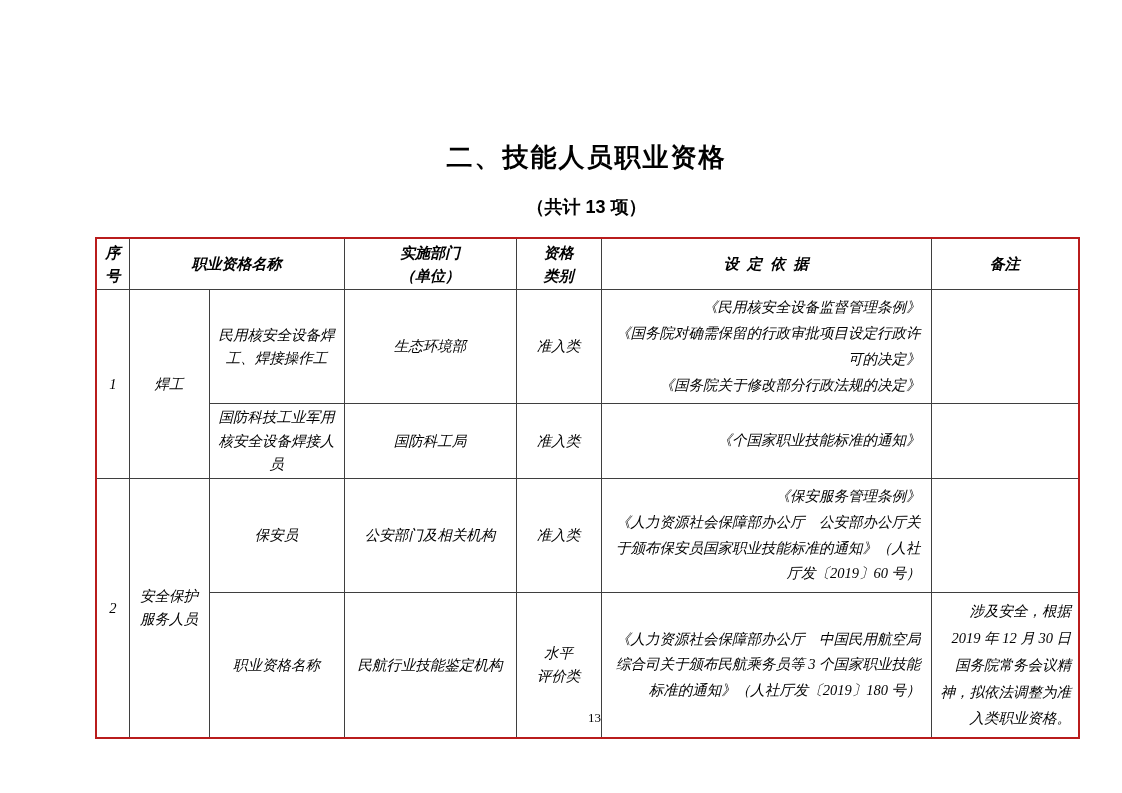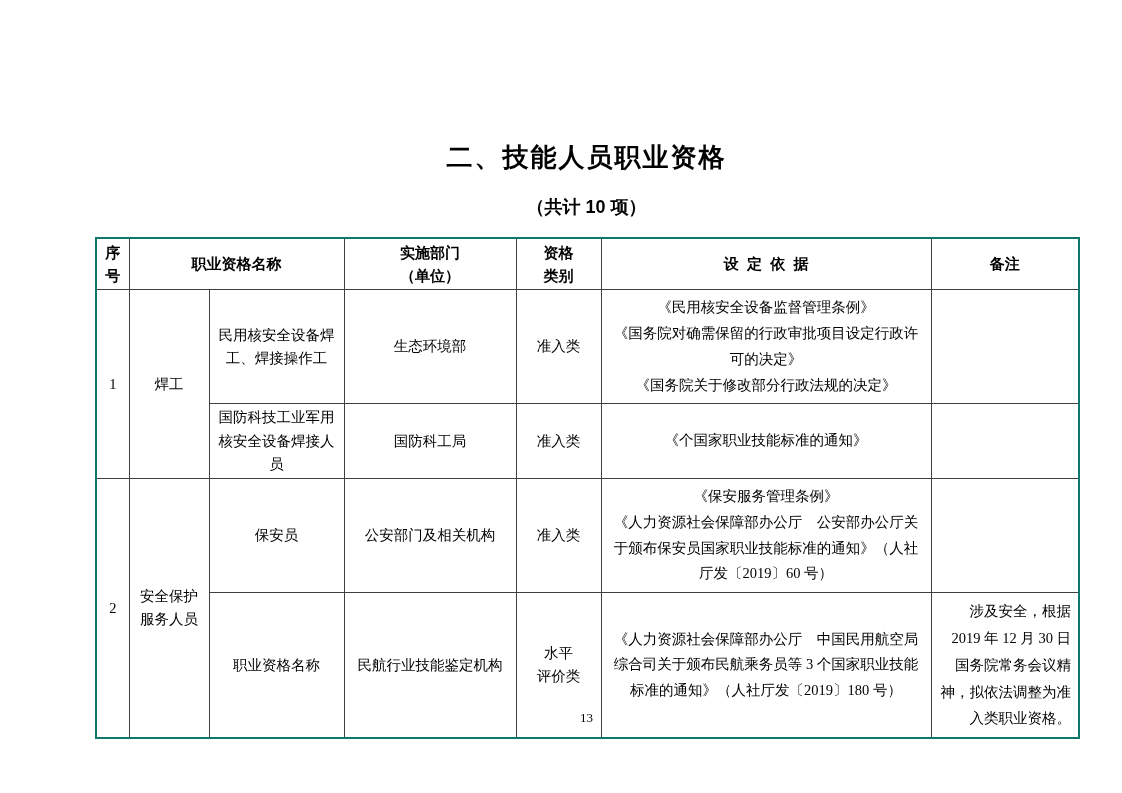--- a/index.html
+++ b/index.html
@@ -97,7 +97,7 @@
   <div class="content">
 
     <h1 class="doc-title">二、技能人员职业资格</h1>
-    <div class="doc-subtitle">（共计 10 项）</div>
+    <div class="doc-subtitle">（共计 13 项）</div>
 
     <table class="qual-table">
       <colgroup>

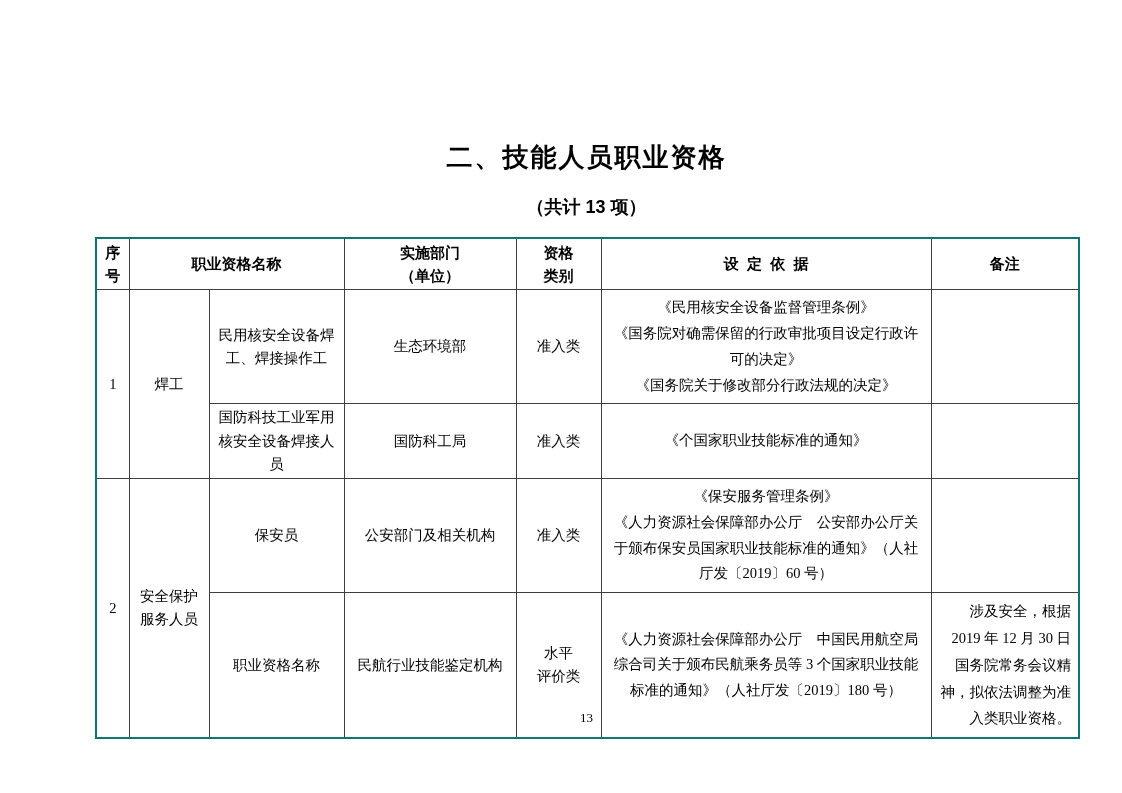--- a/index.html
+++ b/index.html
@@ -44,7 +44,8 @@
     width: 983px;
     border-collapse: collapse;
     table-layout: fixed;
-    border: 2px solid #0f766e;
+    border: 2px solid #b91c1c;
+    font-style: italic;
   }
   .qual-table th,
   .qual-table td {

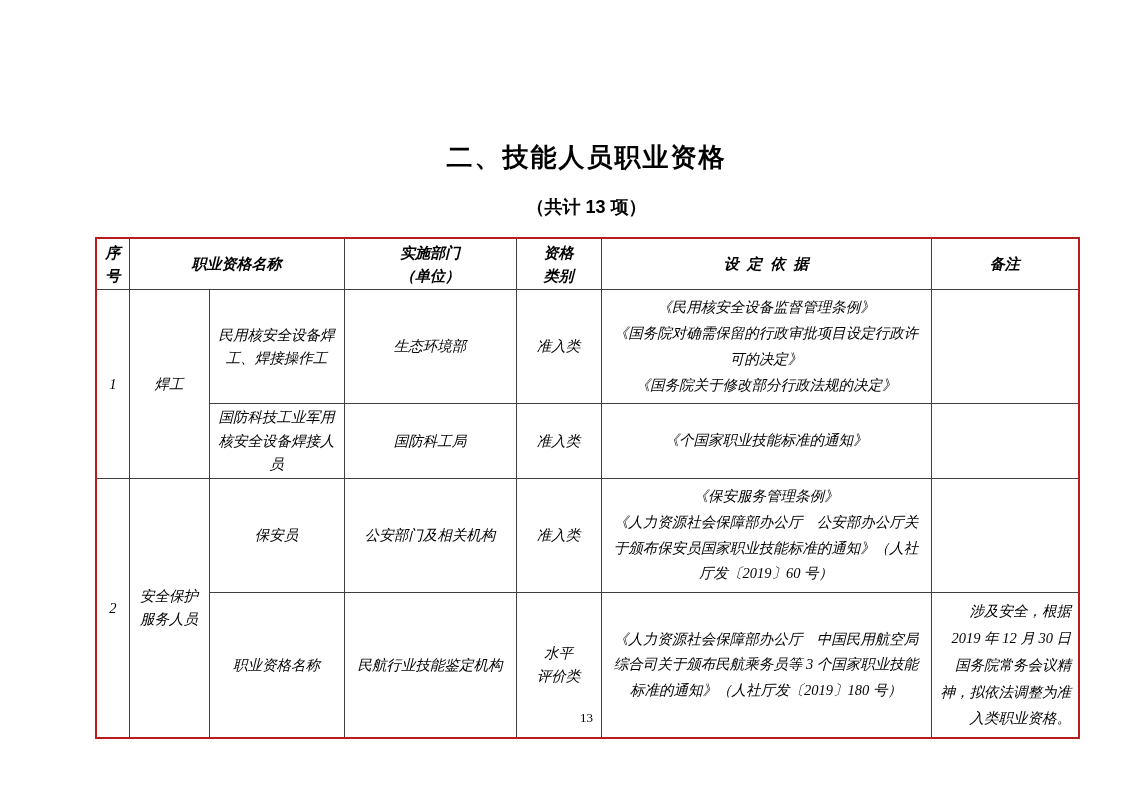--- a/index.html
+++ b/index.html
@@ -73,7 +73,7 @@
     margin-top: 23px;
   }
   .qual-table td.basis-cell {
-    text-align: center;
+    text-align: right;
     padding: 5px 10px;
     line-height: 1.78;
   }

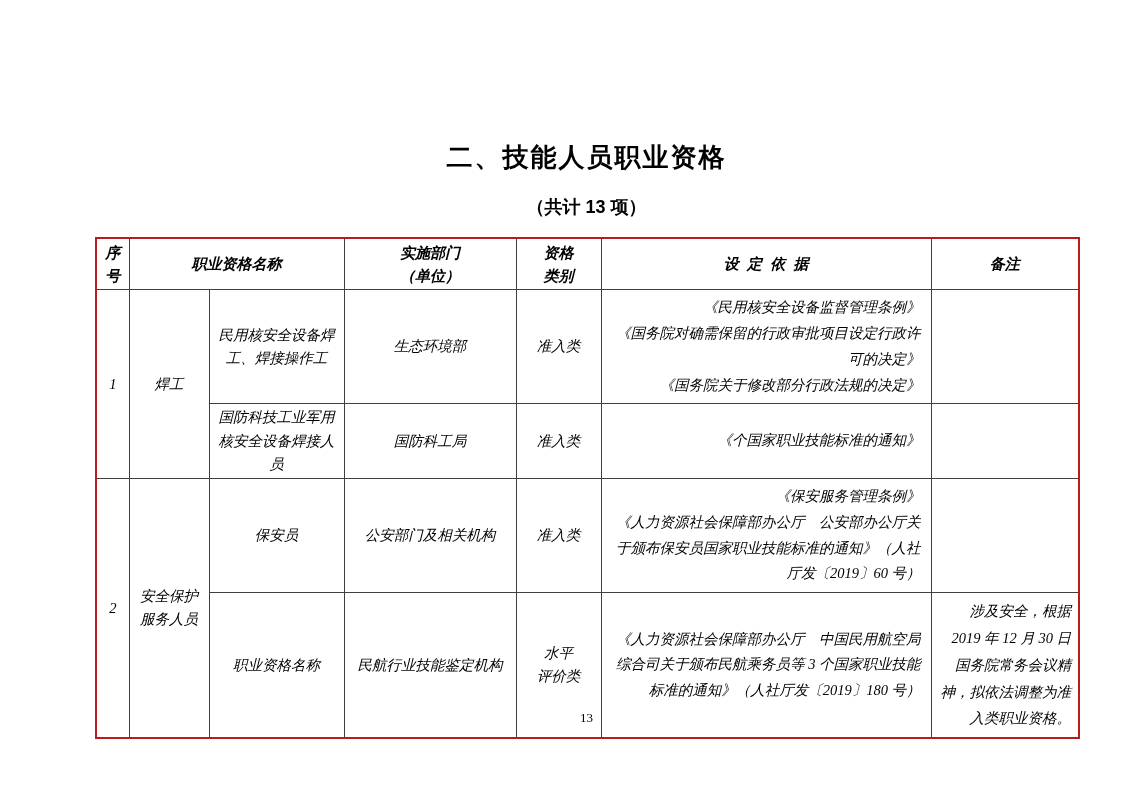--- a/index.html
+++ b/index.html
@@ -84,7 +84,7 @@
   }
   .page-number {
     position: absolute;
-    left: 0;
+    left: 8px;
     top: 710px;
     width: 983px;
     text-align: center;

